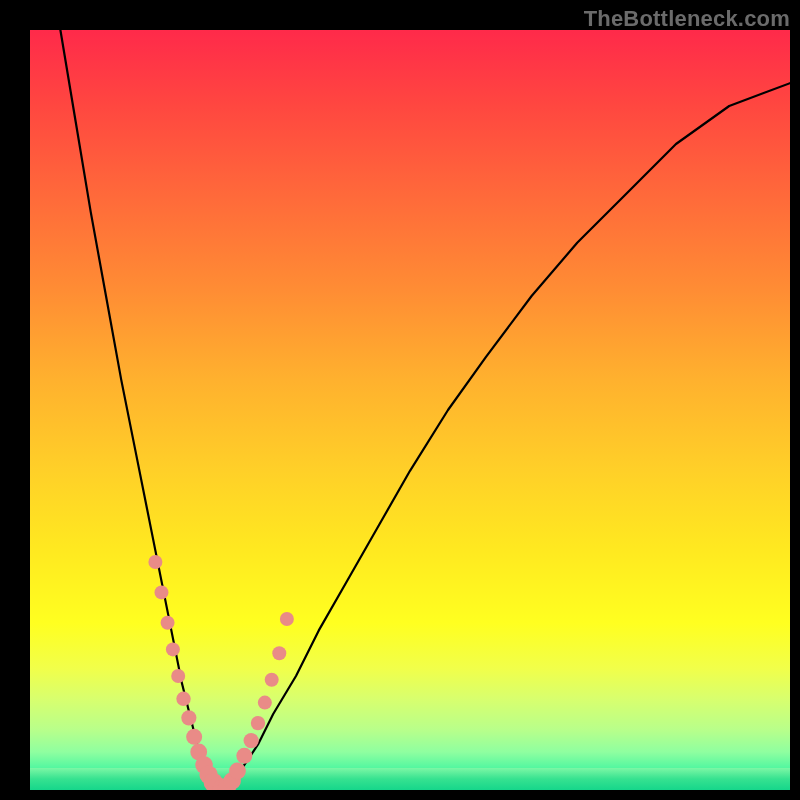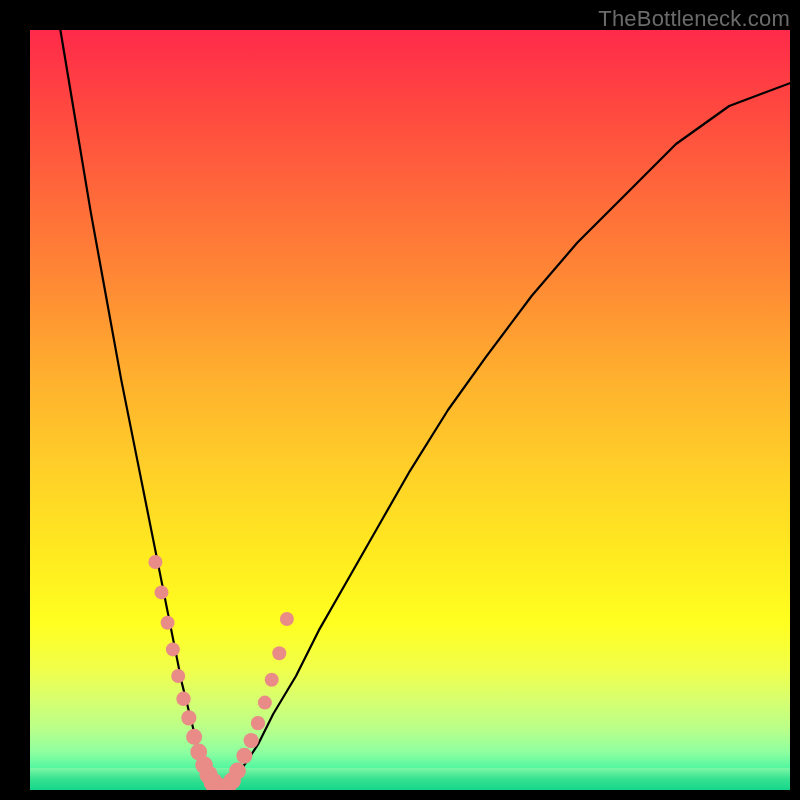--- a/index.html
+++ b/index.html
@@ -61,7 +61,7 @@
     right: 10px;
     color: #6b6b6b;
     font-size: 22px;
-    font-weight: 400;
+    font-weight: 700;
     letter-spacing: 0.2px;
     user-select: none;
   }

